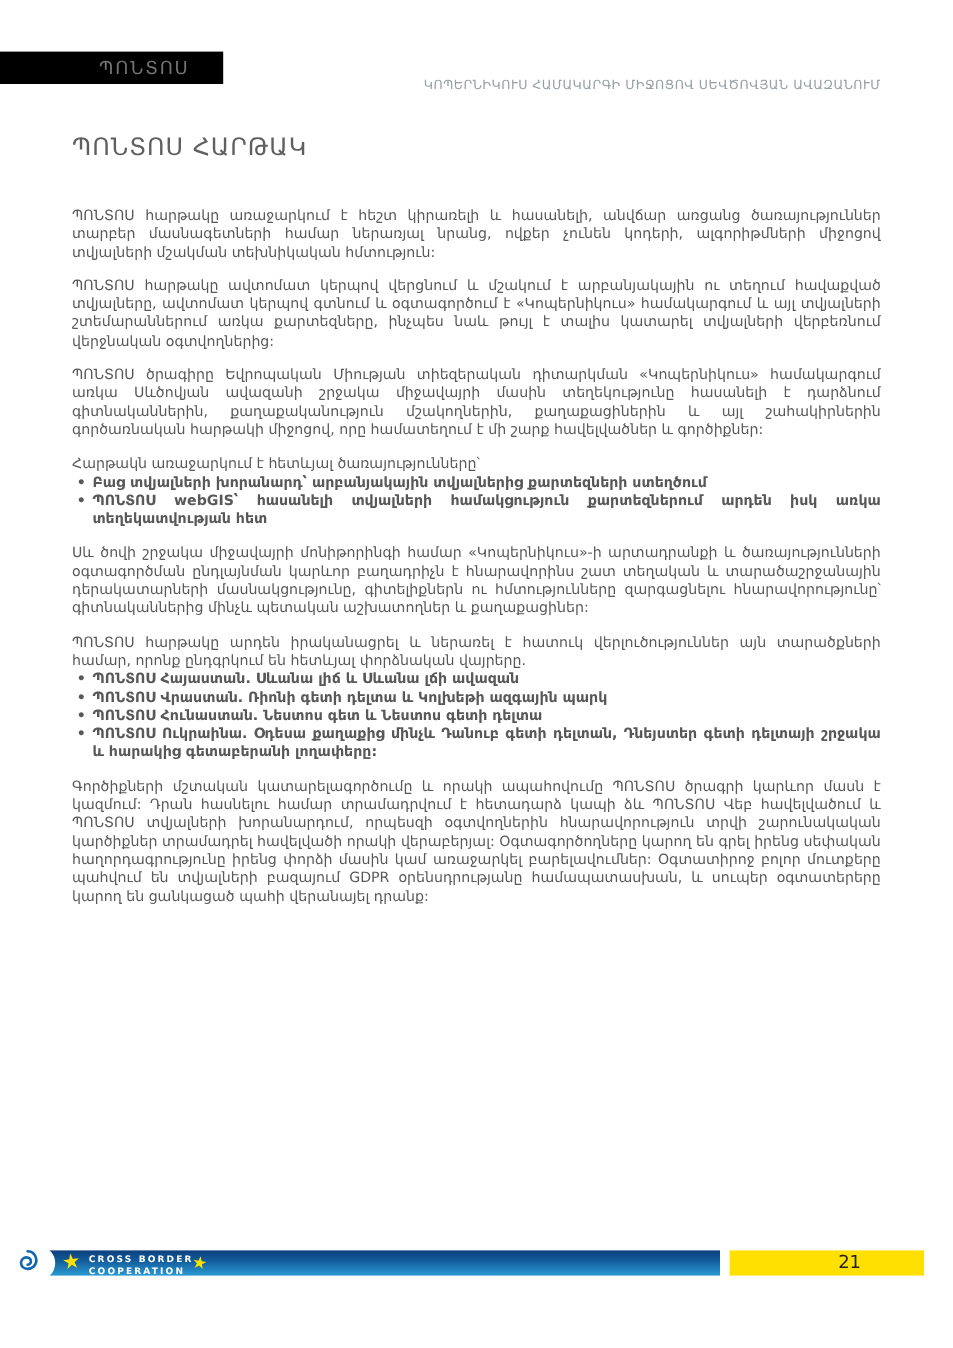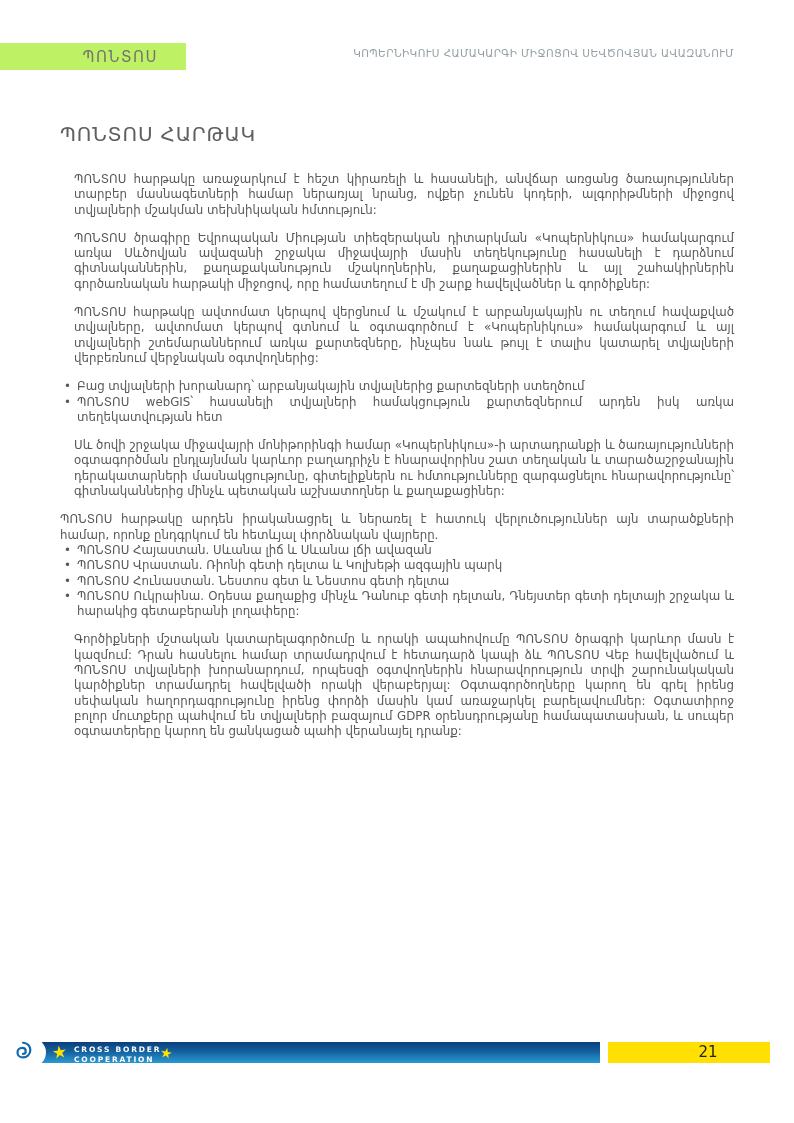--- a/index.html
+++ b/index.html
@@ -11,7 +11,7 @@
   
   .brand-box {
     position:absolute; left:0; top:43px; width:186px; height:27px;
-    background:#bef264; display:flex; align-items:center; justify-content:flex-end;
+    background:#000000; display:flex; align-items:center; justify-content:flex-end;
     padding-right:28px; box-sizing:border-box;
   }
   .brand-text { font-size:15px; color:#737373; letter-spacing:1.5px; }

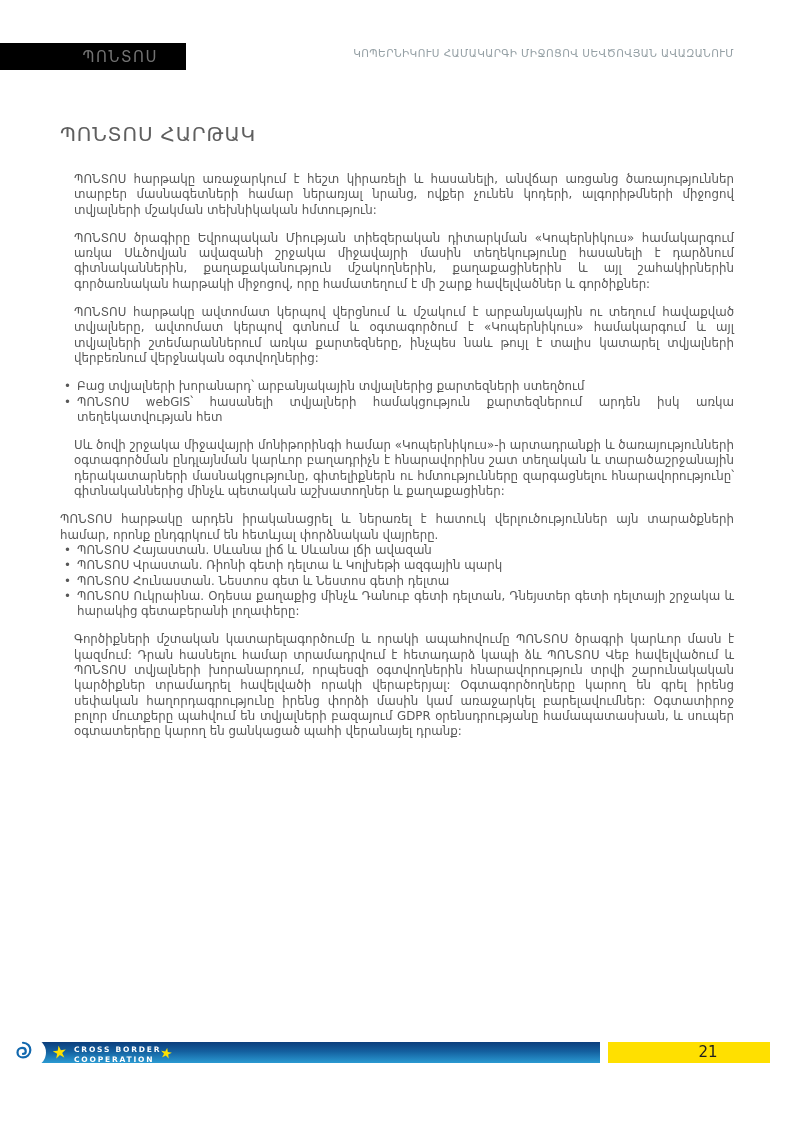--- a/index.html
+++ b/index.html
@@ -16,7 +16,7 @@
   }
   .brand-text { font-size:15px; color:#737373; letter-spacing:1.5px; }
   .header-subtitle {
-    position:absolute; top:46px; right:60px; text-align:right;
+    position:absolute; top:64px; right:60px; text-align:right;
     font-size:10.5px; line-height:14.5px; color:#95a0a5; letter-spacing:0.4px;
   }
 

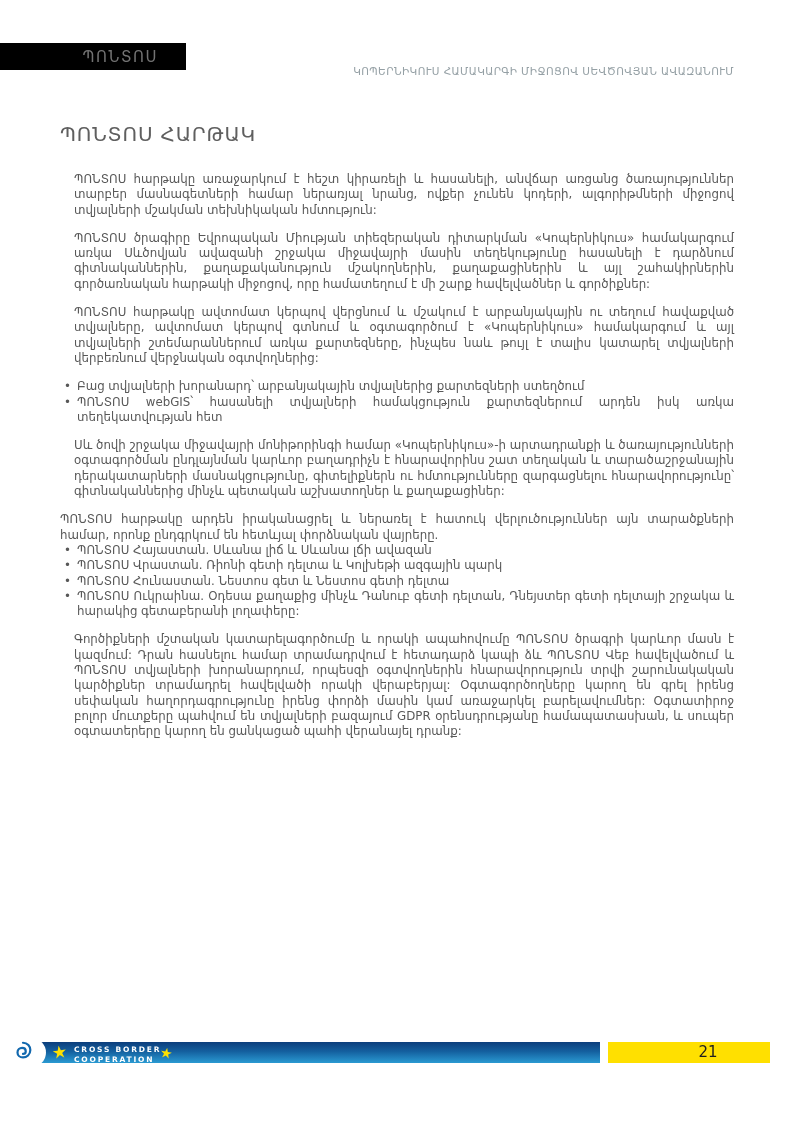--- a/index.html
+++ b/index.html
@@ -23,7 +23,7 @@
   
   .doc-title {
     position:absolute; left:60px; top:110px;
-    font-size:20px; color:#5f5f5f; letter-spacing:0.8px;margin-top:12px;
+    font-size:20px; color:#5f5f5f; letter-spacing:0.8px;
   }
 
   

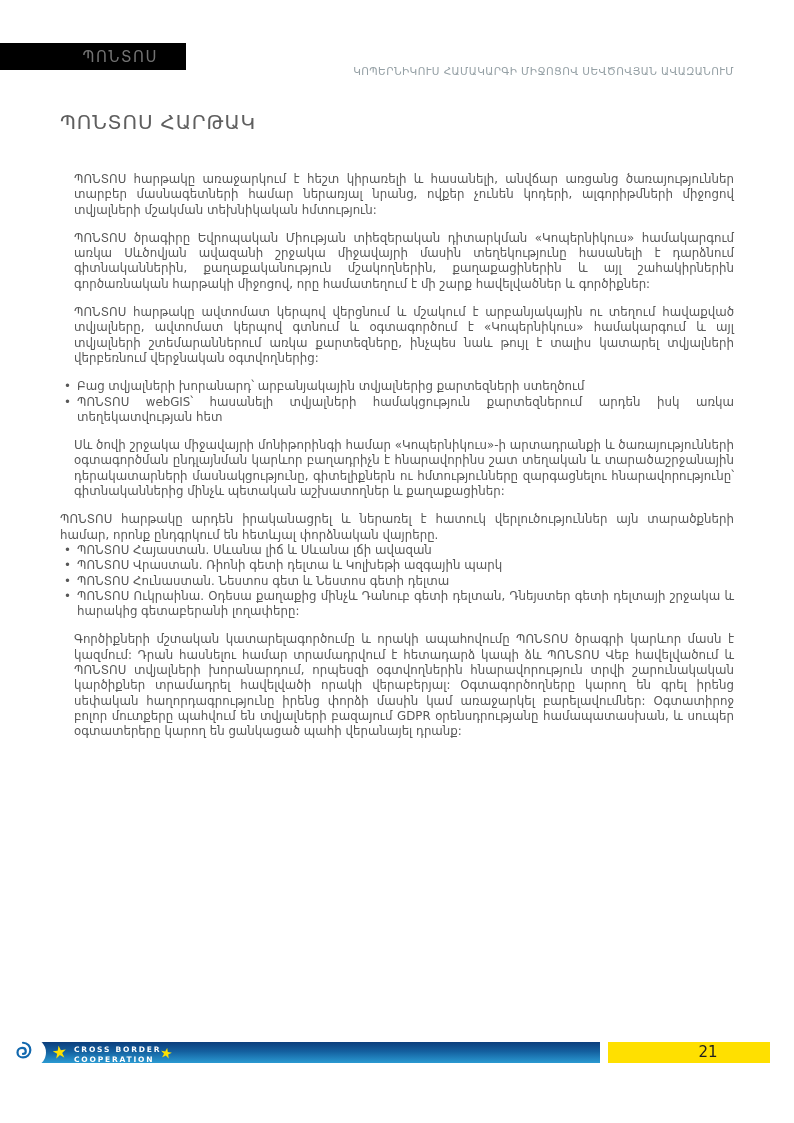--- a/index.html
+++ b/index.html
@@ -31,7 +31,7 @@
     position:absolute; left:60px; top:172px; width:674px;
     color:#585858; font-size:11.8px; line-height:15.3px; text-align:justify;
   }
-  .content p { margin:0 0 13px 14px; }
+  .content p { margin:0 0 13px 0; }
   .content p.list-intro { margin:0; }
   .content ul { margin:0 0 13px 0; padding:0 0 0 17px; list-style:none; }
   .content li { position:relative; }

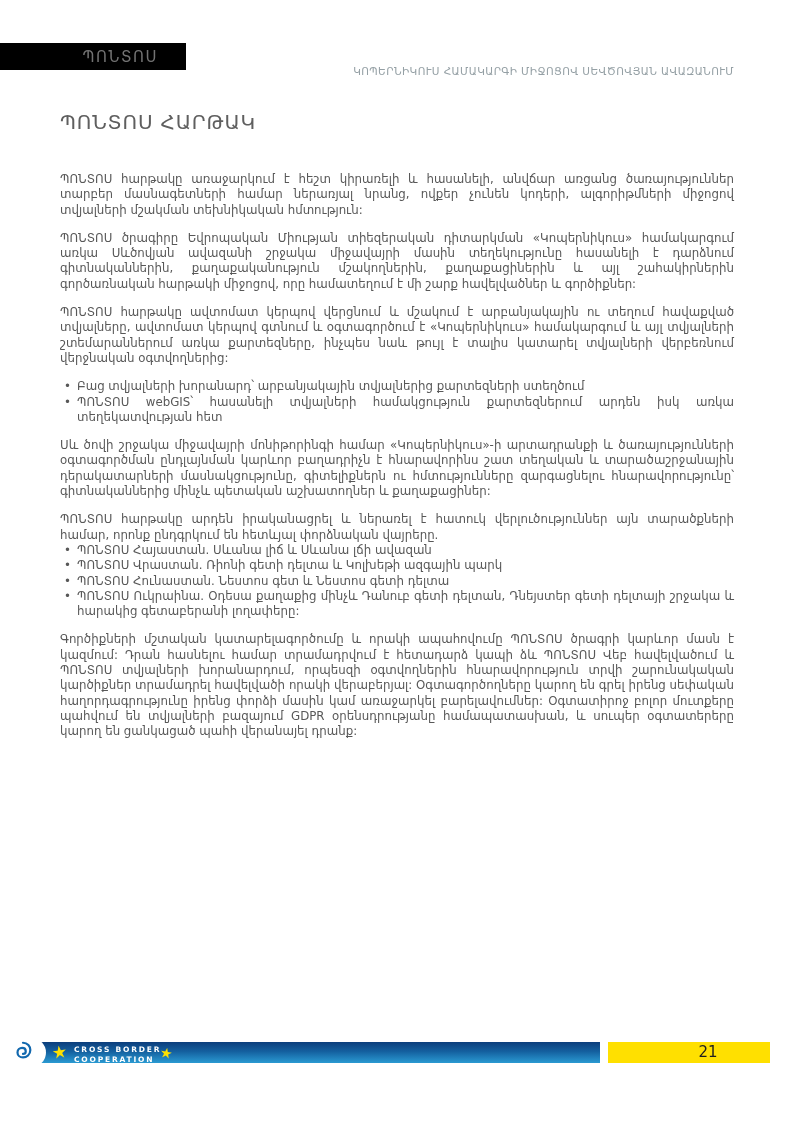--- a/index.html
+++ b/index.html
@@ -81,8 +81,8 @@
 
   <div class="content">
     <p>ՊՈՆՏՈՍ հարթակը առաջարկում է հեշտ կիրառելի և հասանելի, անվճար առցանց ծառայություններ տարբեր մասնագետների համար ներառյալ նրանց, ովքեր չունեն կոդերի, ալգորիթմների միջոցով տվյալների մշակման տեխնիկական հմտություն:</p>
+    <p>ՊՈՆՏՈՍ հարթակը ավտոմատ կերպով վերցնում և մշակում է արբանյակային ու տեղում հավաքված տվյալները, ավտոմատ կերպով գտնում և օգտագործում է «Կոպերնիկուս» համակարգում և այլ տվյալների շտեմարաններում առկա քարտեզները, ինչպես նաև թույլ է տալիս կատարել տվյալների վերբեռնում վերջնական օգտվողներից:</p>
     <p>ՊՈՆՏՈՍ ծրագիրը Եվրոպական Միության տիեզերական դիտարկման «Կոպերնիկուս» համակարգում առկա Սևծովյան ավազանի շրջակա միջավայրի մասին տեղեկությունը հասանելի է դարձնում գիտնականներին, քաղաքականություն մշակողներին, քաղաքացիներին և այլ շահակիրներին գործառնական հարթակի միջոցով, որը համատեղում է մի շարք հավելվածներ և գործիքներ:</p>
-    <p>ՊՈՆՏՈՍ հարթակը ավտոմատ կերպով վերցնում և մշակում է արբանյակային ու տեղում հավաքված տվյալները, ավտոմատ կերպով գտնում և օգտագործում է «Կոպերնիկուս» համակարգում և այլ տվյալների շտեմարաններում առկա քարտեզները, ինչպես նաև թույլ է տալիս կատարել տվյալների վերբեռնում վերջնական օգտվողներից:</p>
 
     <ul>
       <li>Բաց տվյալների խորանարդ՝ արբանյակային տվյալներից քարտեզների ստեղծում</li>

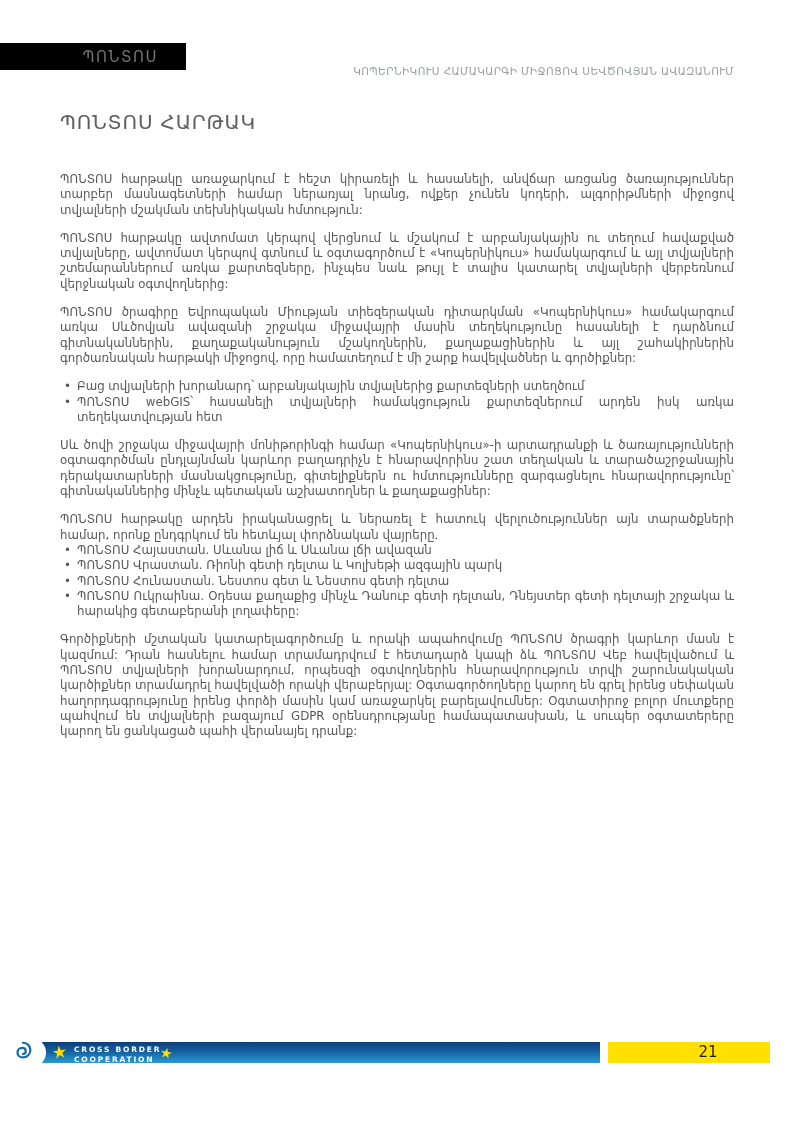--- a/index.html
+++ b/index.html
@@ -84,6 +84,7 @@
     <p>ՊՈՆՏՈՍ հարթակը ավտոմատ կերպով վերցնում և մշակում է արբանյակային ու տեղում հավաքված տվյալները, ավտոմատ կերպով գտնում և օգտագործում է «Կոպերնիկուս» համակարգում և այլ տվյալների շտեմարաններում առկա քարտեզները, ինչպես նաև թույլ է տալիս կատարել տվյալների վերբեռնում վերջնական օգտվողներից:</p>
     <p>ՊՈՆՏՈՍ ծրագիրը Եվրոպական Միության տիեզերական դիտարկման «Կոպերնիկուս» համակարգում առկա Սևծովյան ավազանի շրջակա միջավայրի մասին տեղեկությունը հասանելի է դարձնում գիտնականներին, քաղաքականություն մշակողներին, քաղաքացիներին և այլ շահակիրներին գործառնական հարթակի միջոցով, որը համատեղում է մի շարք հավելվածներ և գործիքներ:</p>
 
+    <p class="list-intro">Հարթակն առաջարկում է հետևյալ ծառայությունները՝</p>
     <ul>
       <li>Բաց տվյալների խորանարդ՝ արբանյակային տվյալներից քարտեզների ստեղծում</li>
       <li>ՊՈՆՏՈՍ webGIS՝ հասանելի տվյալների համակցություն քարտեզներում արդեն իսկ առկա տեղեկատվության հետ</li>

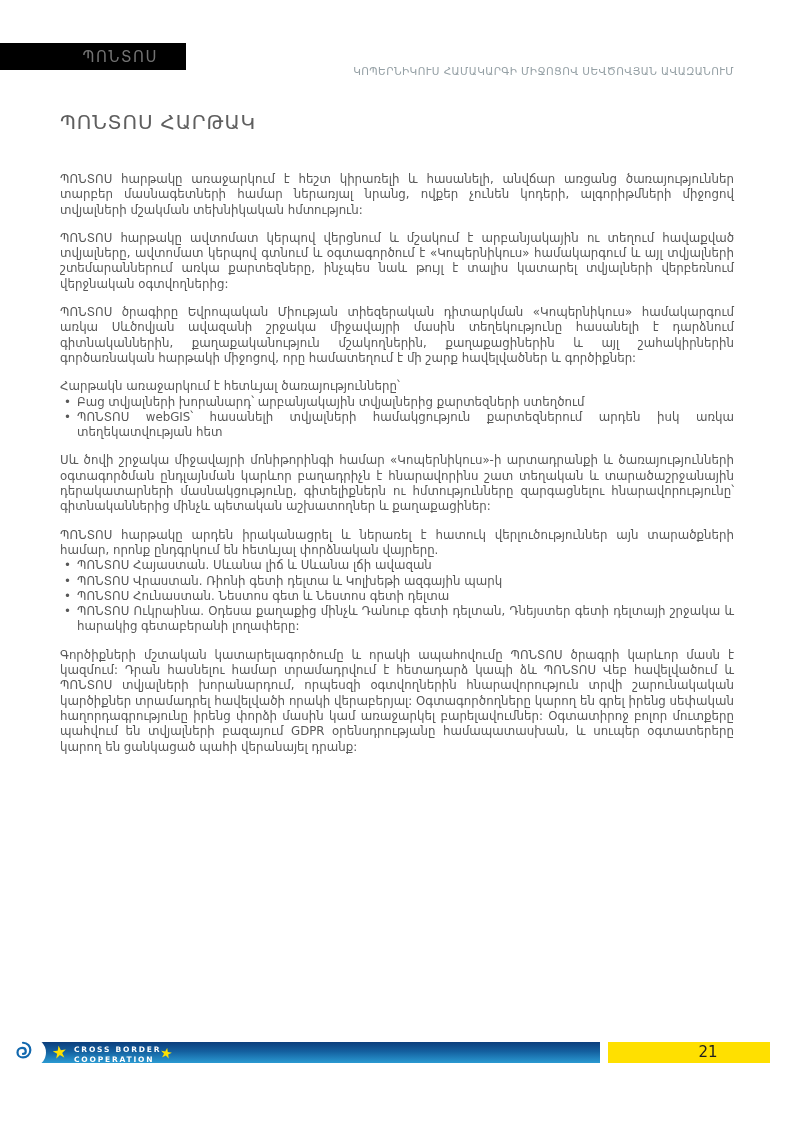--- a/index.html
+++ b/index.html
@@ -34,7 +34,7 @@
   .content p { margin:0 0 13px 0; }
   .content p.list-intro { margin:0; }
   .content ul { margin:0 0 13px 0; padding:0 0 0 17px; list-style:none; }
-  .content li { position:relative; }
+  .content li { position:relative;font-weight:bold; }
   .content li::before { content:"\2022"; position:absolute; left:-13px; top:0; color:#585858; }
 
   

